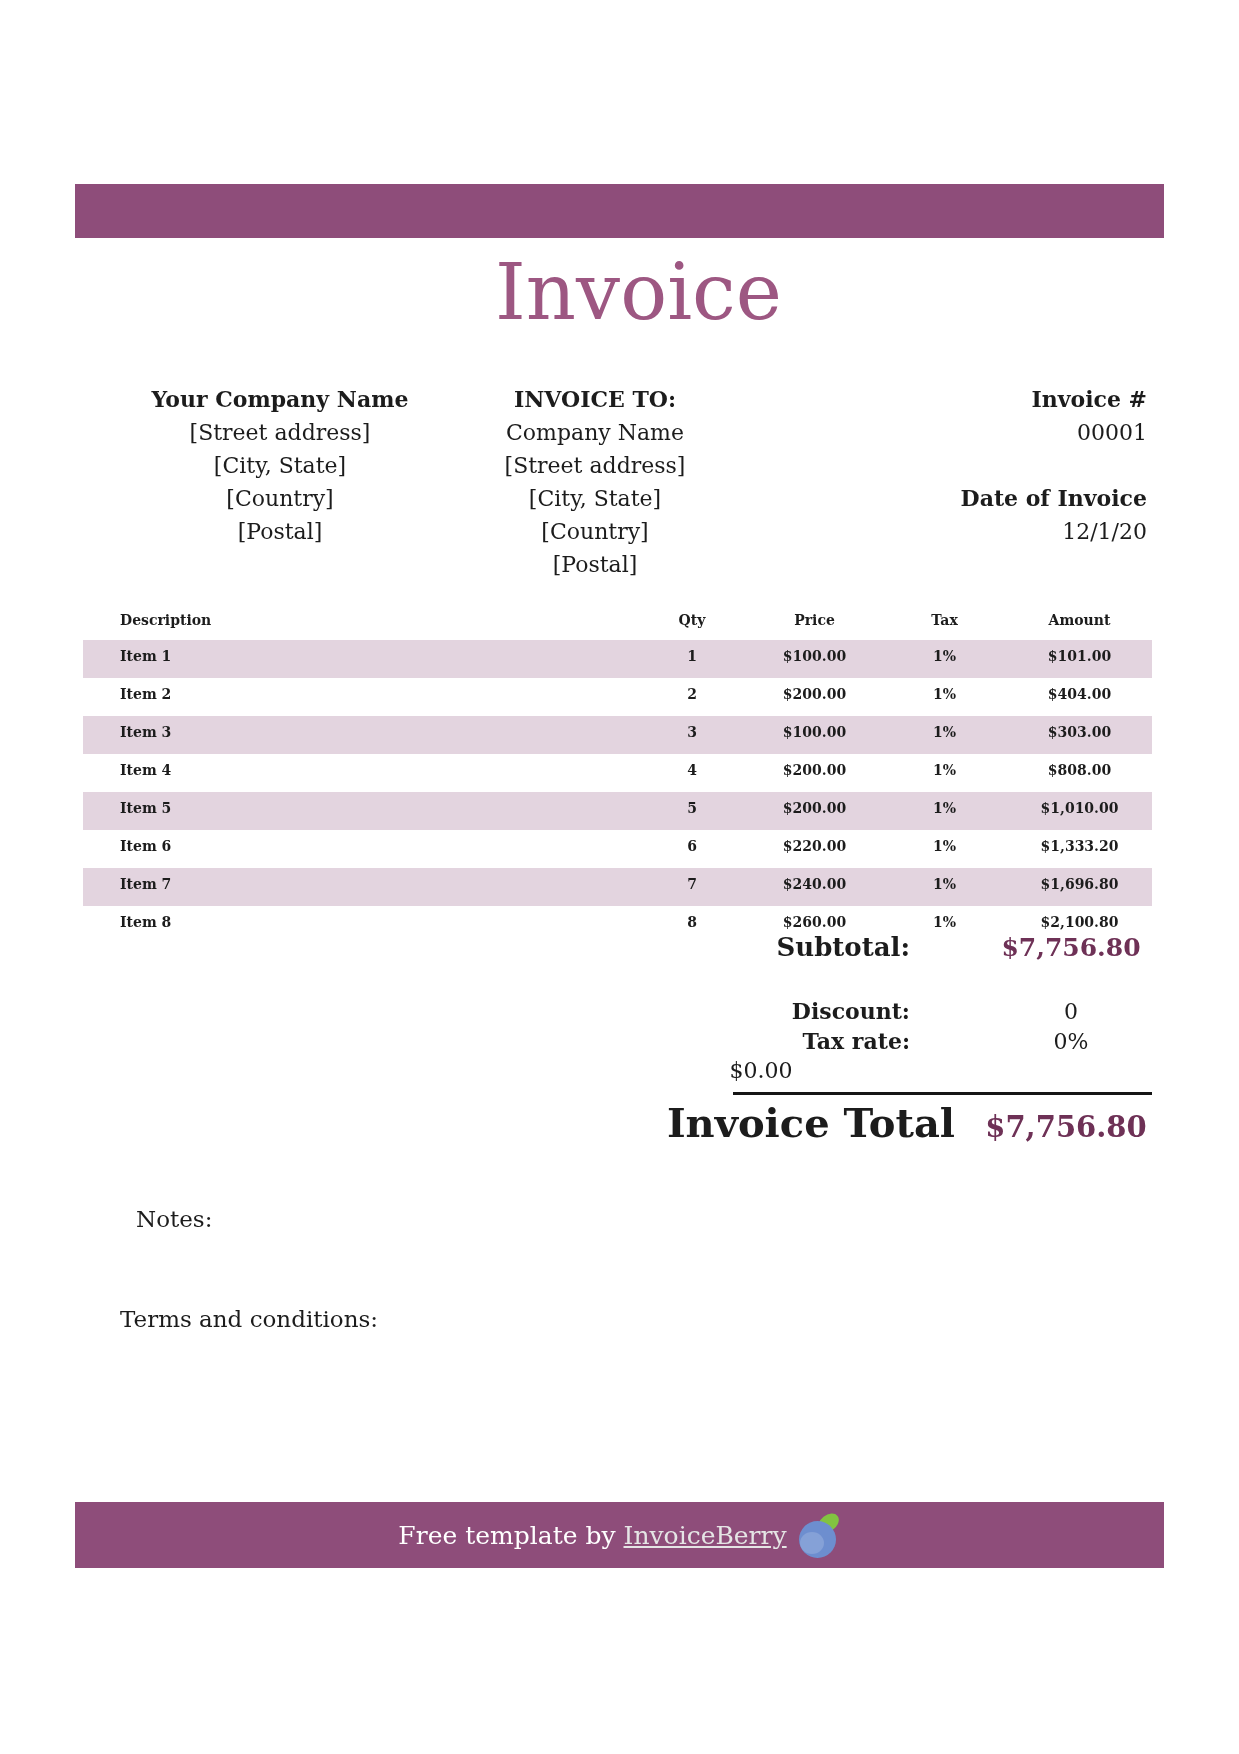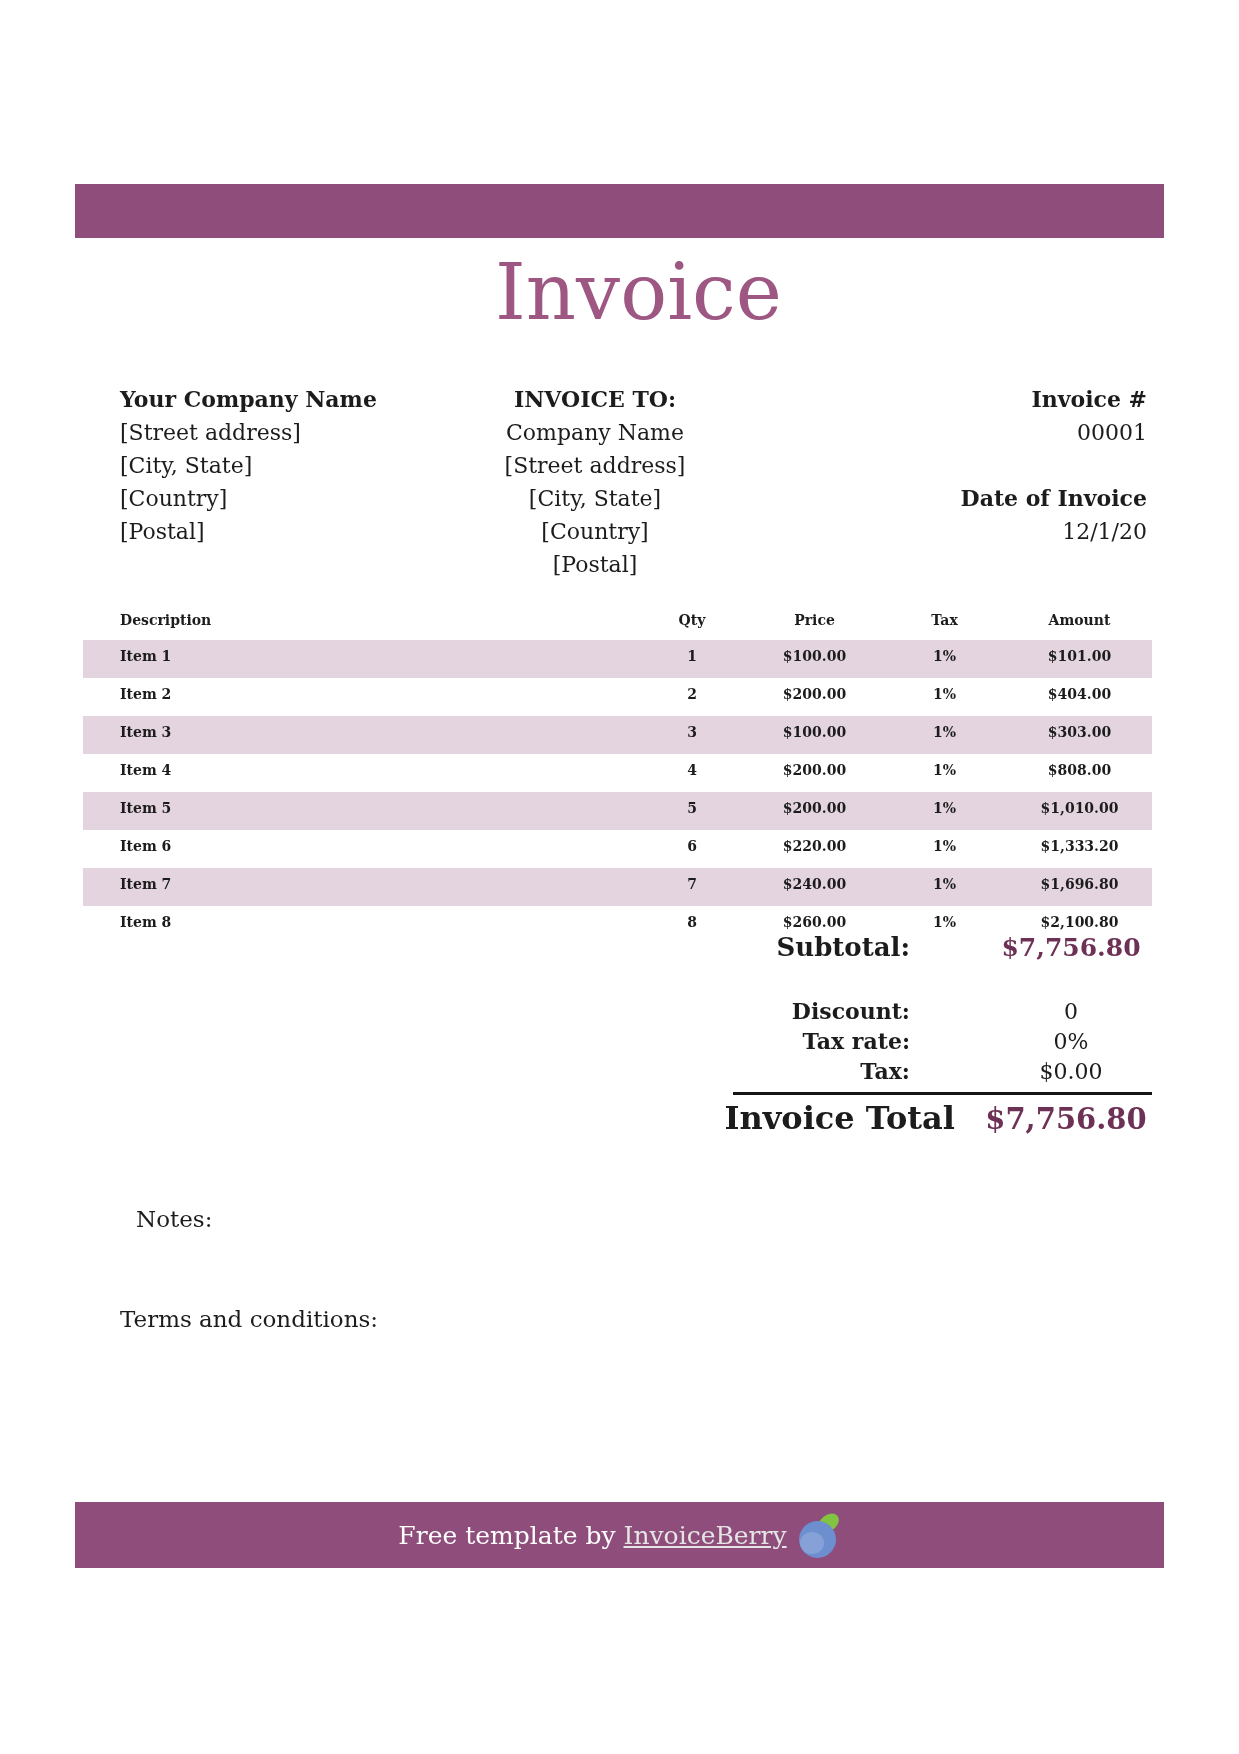--- a/index.html
+++ b/index.html
@@ -32,7 +32,7 @@
   }
   
   .addr{position:absolute;top:383px;font-size:22px;line-height:33px;}
-  .addr-from{left:120px;width:320px;text-align:left;}
+  .addr-from{left:120px;width:320px;text-align:center;}
   .addr-to{left:430px;width:330px;text-align:center;}
   .addr-meta{left:847px;width:300px;text-align:right;}
   .addr .hd{font-weight:bold;}

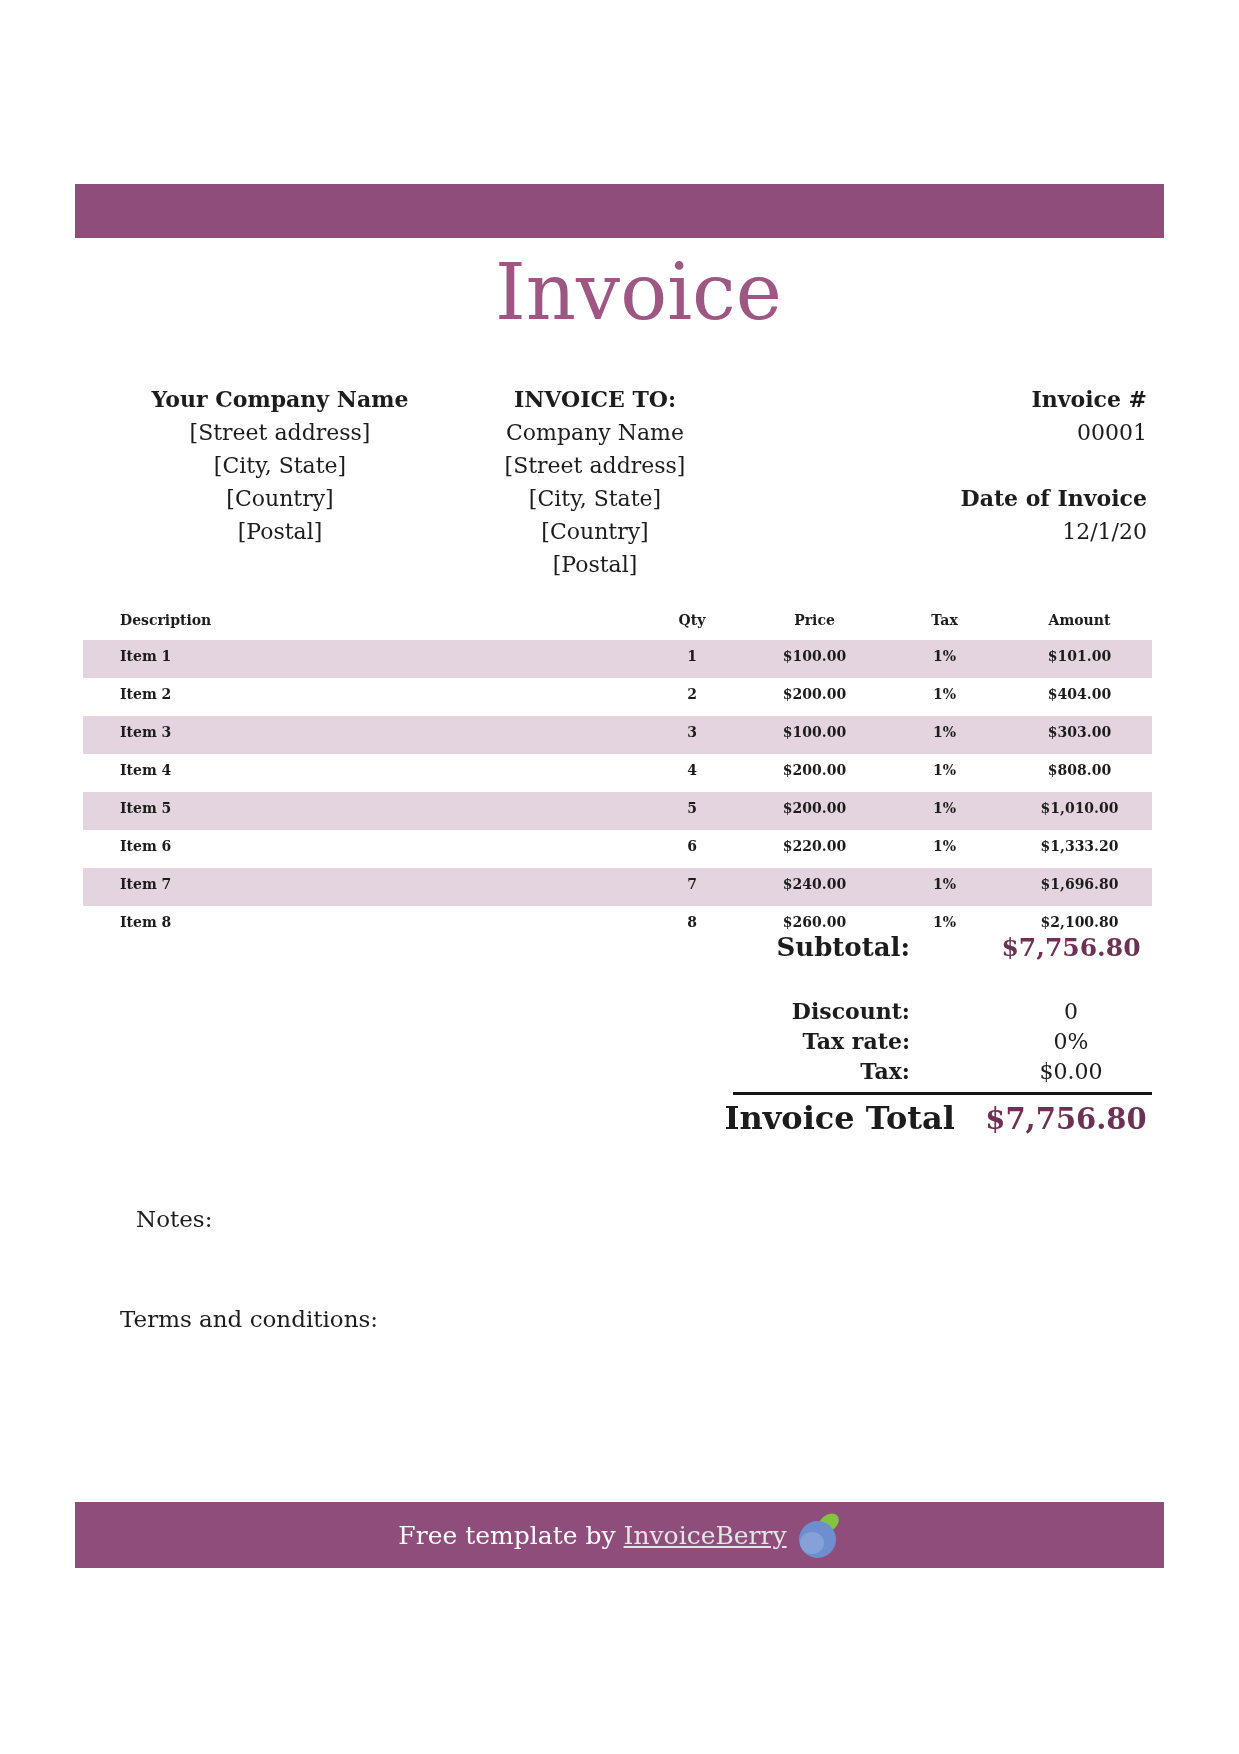--- a/index.html
+++ b/index.html
@@ -204,7 +204,6 @@
       <span class="tvalue">0%</span>
     </div>
     <div class="trow small">
-      <span class="tlabel">Tax:</span>
       <span class="tvalue">$0.00</span>
     </div>
     <div class="rule"></div>

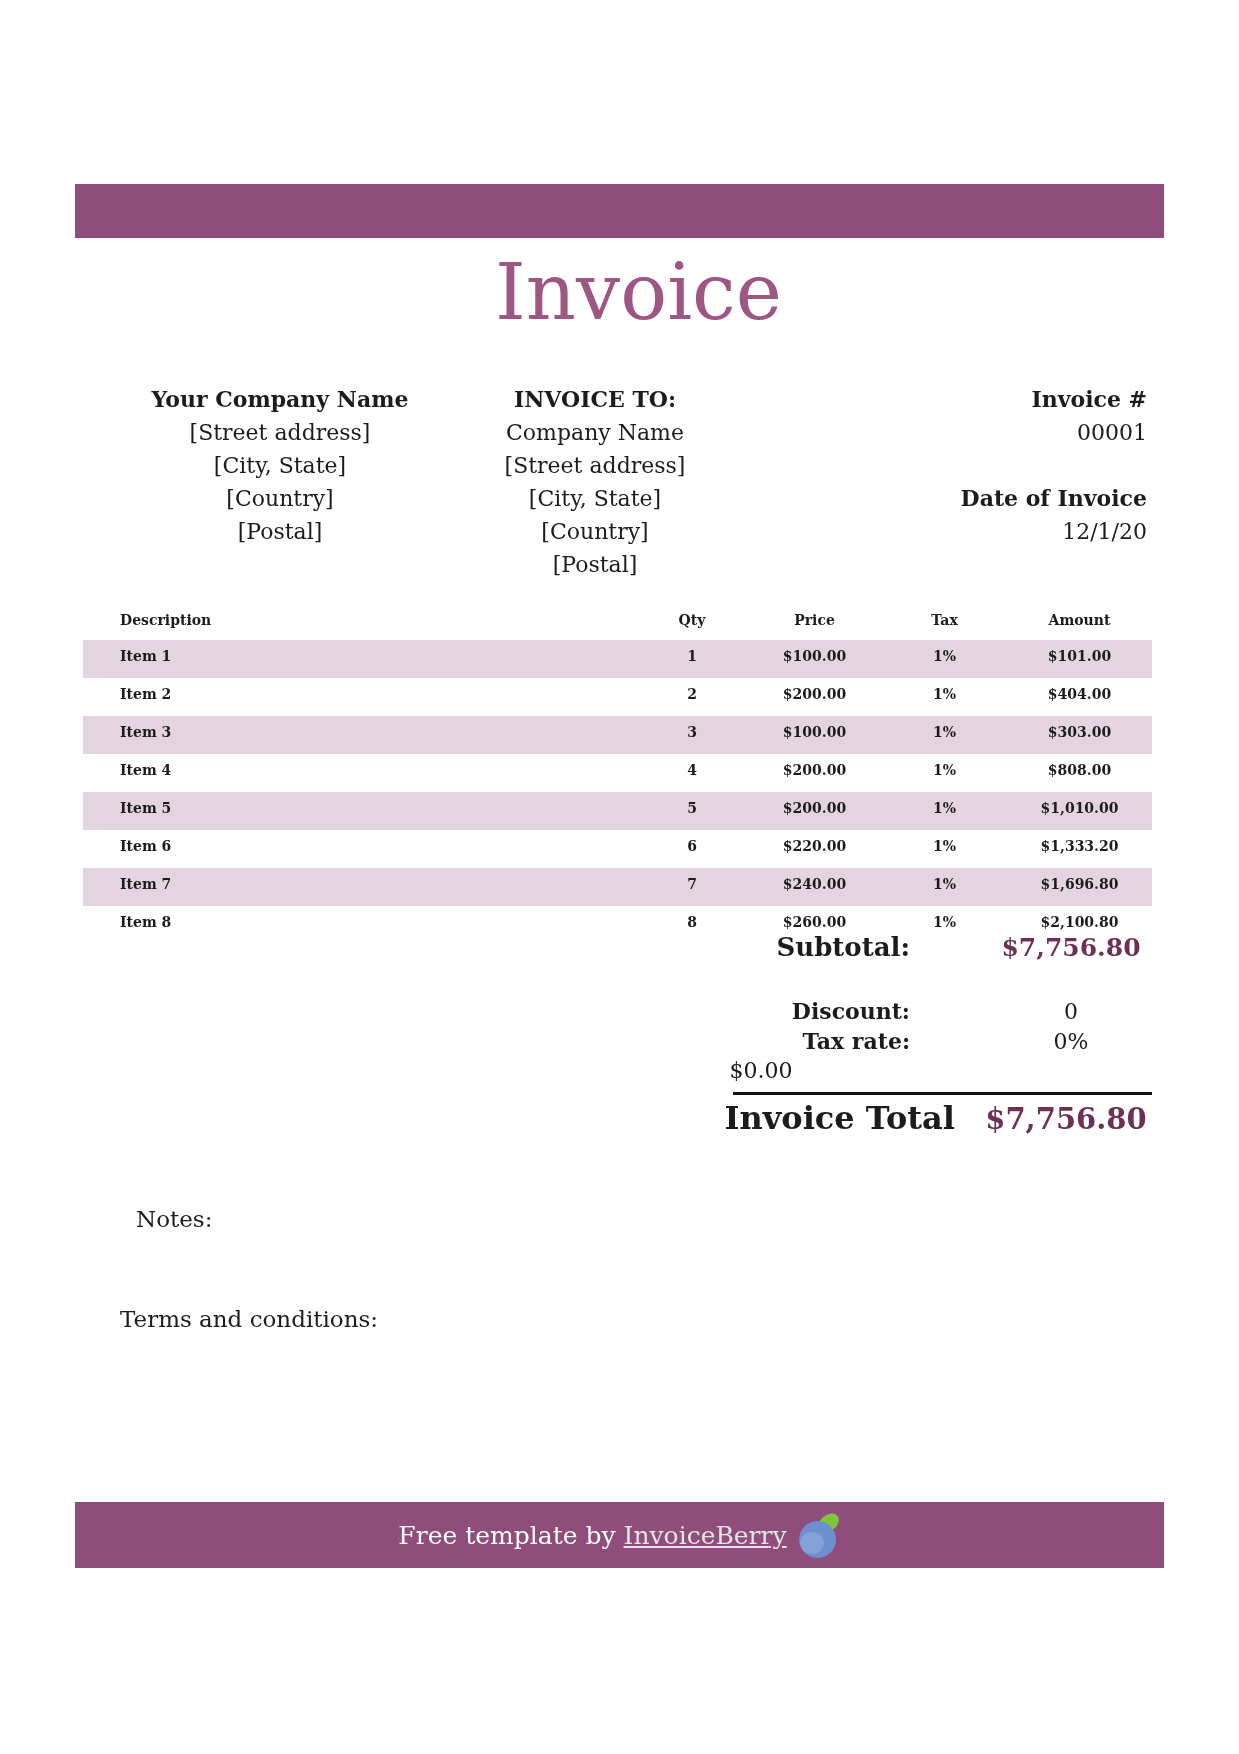--- a/index.html
+++ b/index.html
@@ -59,7 +59,7 @@
   .trow.small{height:30px;line-height:30px;font-size:22px;}
   .rule{margin-top:6px;margin-left:133px;width:419px;height:3px;background:#151515;}
   .trow.total{margin-top:4px;}
-  .trow.total .tlabel{font-size:32px;width:355px;}
+  .trow.total .tlabel{font-size:40px;width:355px;}
   .trow.total .tvalue{font-size:29px;font-weight:bold;color:var(--plum);width:172px;margin-left:25px;}
   
   .notes-label{position:absolute;left:136px;top:1206px;font-size:23px;}

